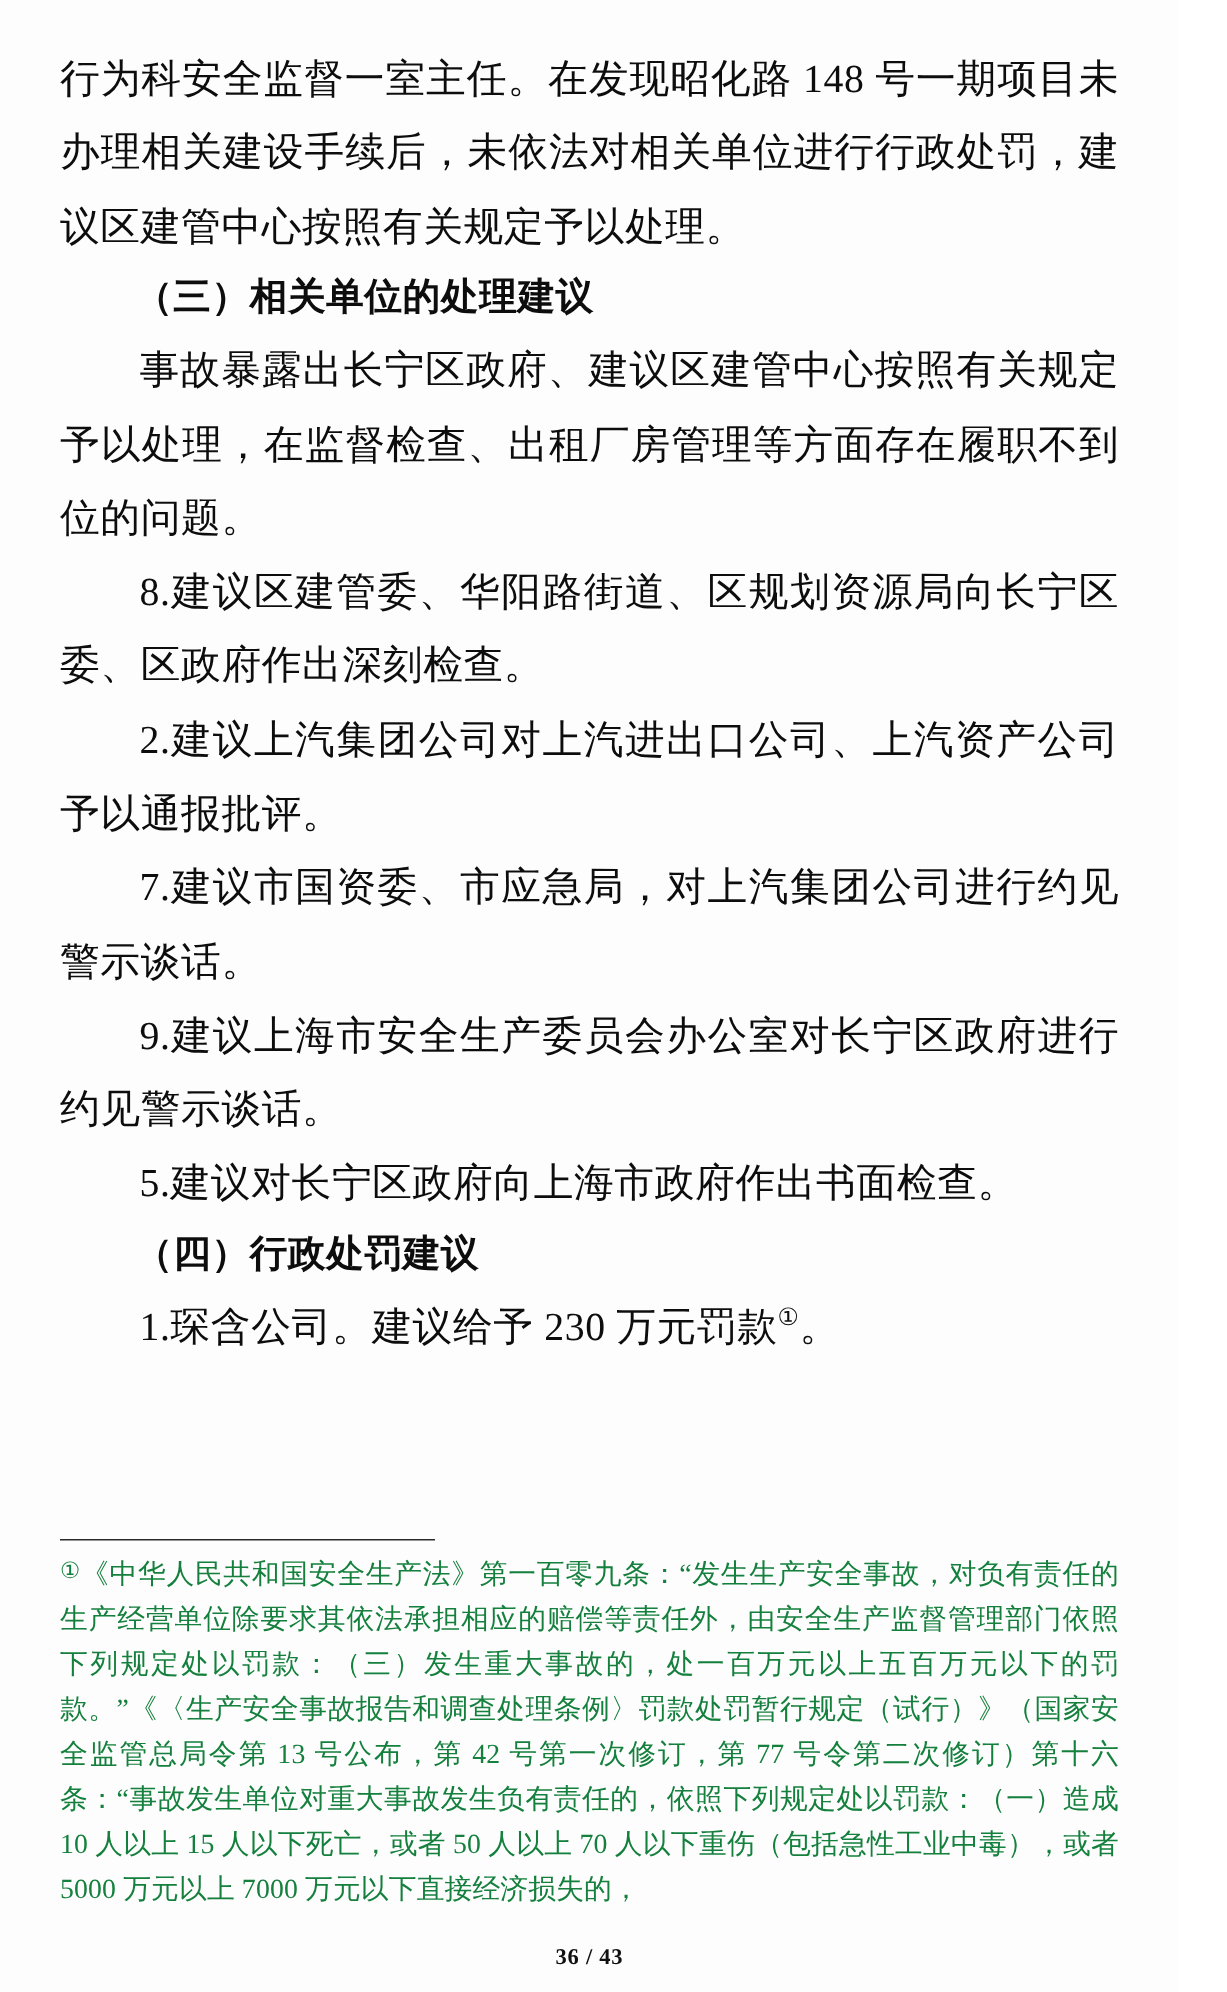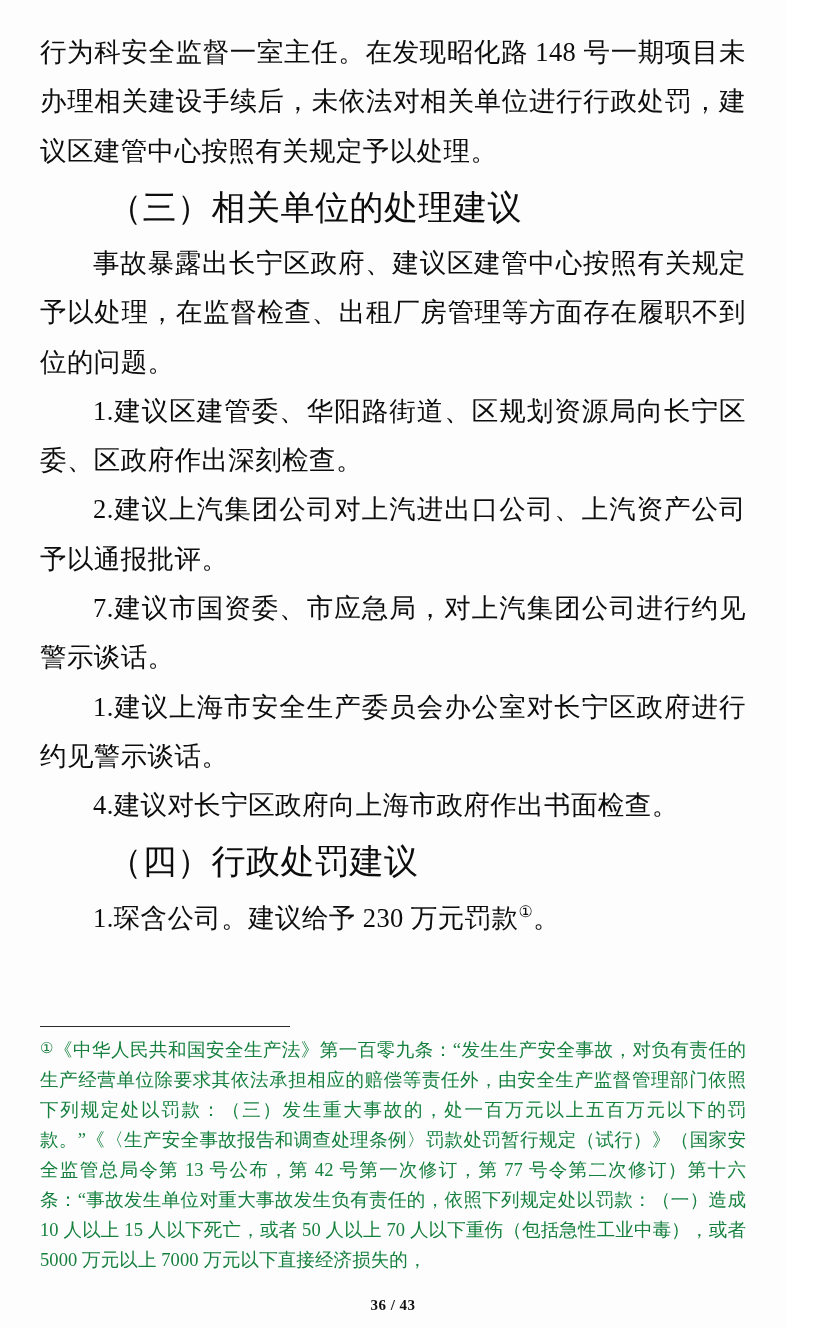--- a/index.html
+++ b/index.html
@@ -37,10 +37,10 @@
     margin: 0;
   }
   .heading {
-    font-weight: normal;
+    font-weight: bold;
     text-indent: 2em;
     margin: 0;
-    font-size: 34px;
+    font-size: 25px;
     line-height: 1.86;
     letter-spacing: 0.5px;
   }

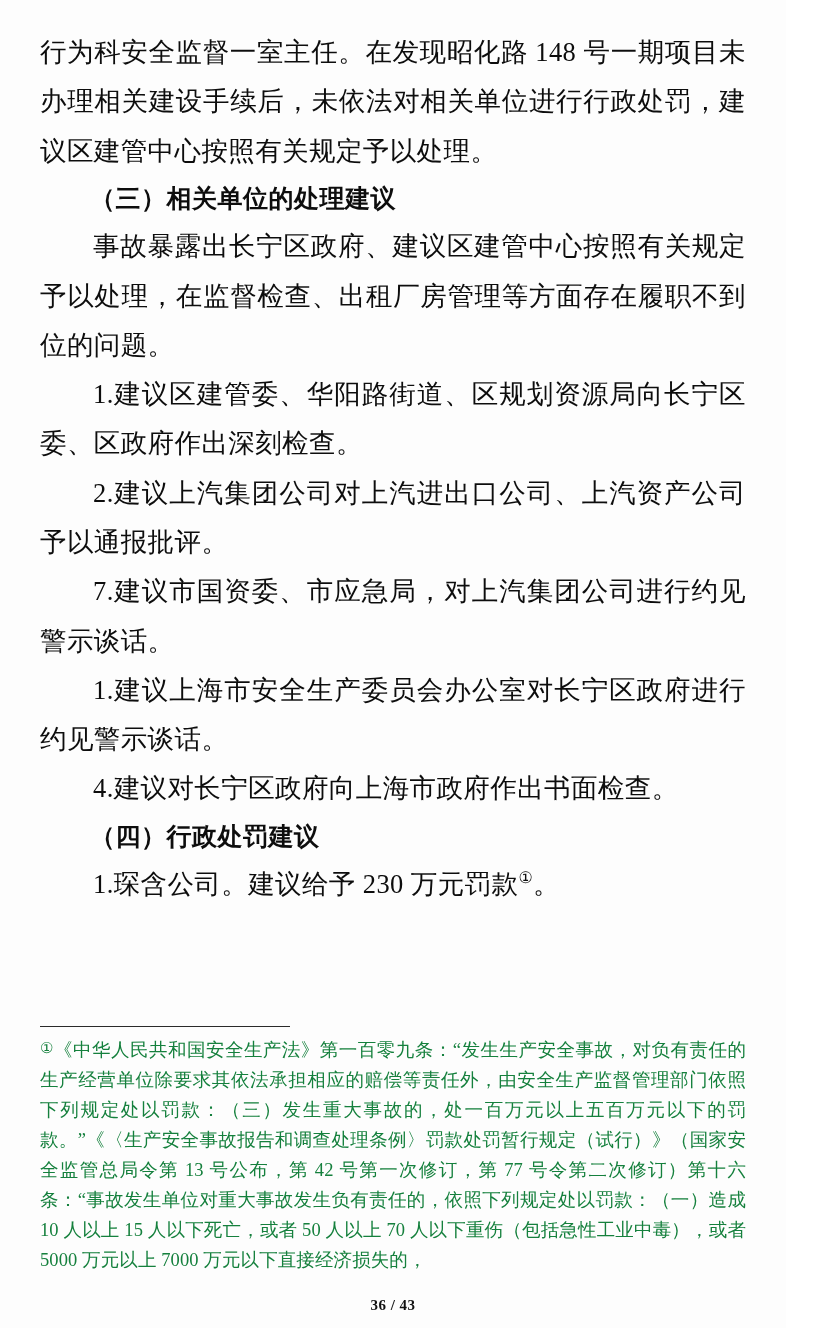--- a/index.html
+++ b/index.html
@@ -94,7 +94,7 @@
     <p class="p-cont">行为科安全监督一室主任。在发现昭化路 148 号一期项目未办理相关建设手续后，未依法对相关单位进行行政处罚，建议区建管中心按照有关规定予以处理。</p>
     <p class="heading">（三）相关单位的处理建议</p>
     <p class="p-ind">事故暴露出长宁区政府、建议区建管中心按照有关规定予以处理，在监督检查、出租厂房管理等方面存在履职不到位的问题。</p>
-    <p class="p-ind">1.建议区建管委、华阳路街道、区规划资源局向长宁区委、区政府作出深刻检查。</p>
+    <p class="p-ind">8.建议区建管委、华阳路街道、区规划资源局向长宁区委、区政府作出深刻检查。</p>
     <p class="p-ind">2.建议上汽集团公司对上汽进出口公司、上汽资产公司予以通报批评。</p>
     <p class="p-ind">7.建议市国资委、市应急局，对上汽集团公司进行约见警示谈话。</p>
     <p class="p-ind">1.建议上海市安全生产委员会办公室对长宁区政府进行约见警示谈话。</p>

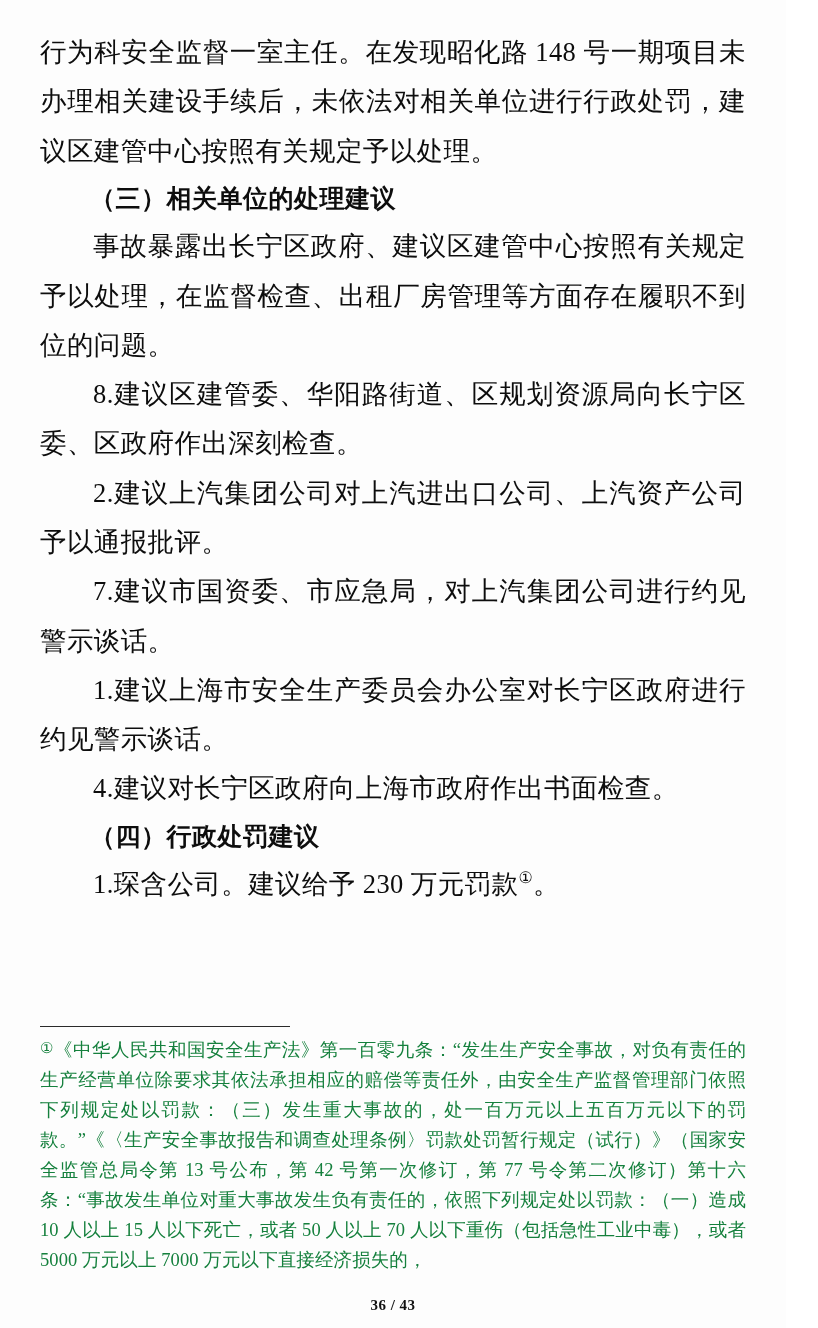--- a/index.html
+++ b/index.html
@@ -97,7 +97,7 @@
     <p class="p-ind">8.建议区建管委、华阳路街道、区规划资源局向长宁区委、区政府作出深刻检查。</p>
     <p class="p-ind">2.建议上汽集团公司对上汽进出口公司、上汽资产公司予以通报批评。</p>
     <p class="p-ind">7.建议市国资委、市应急局，对上汽集团公司进行约见警示谈话。</p>
-    <p class="p-ind">1.建议上海市安全生产委员会办公室对长宁区政府进行约见警示谈话。</p>
+    <p class="p-ind">9.建议上海市安全生产委员会办公室对长宁区政府进行约见警示谈话。</p>
     <p class="p-ind">4.建议对长宁区政府向上海市政府作出书面检查。</p>
     <p class="heading">（四）行政处罚建议</p>
     <p class="p-ind"><span>1.琛含公司。建议给予 230 万元罚款</span><sup>①</sup><span>。</span></p>

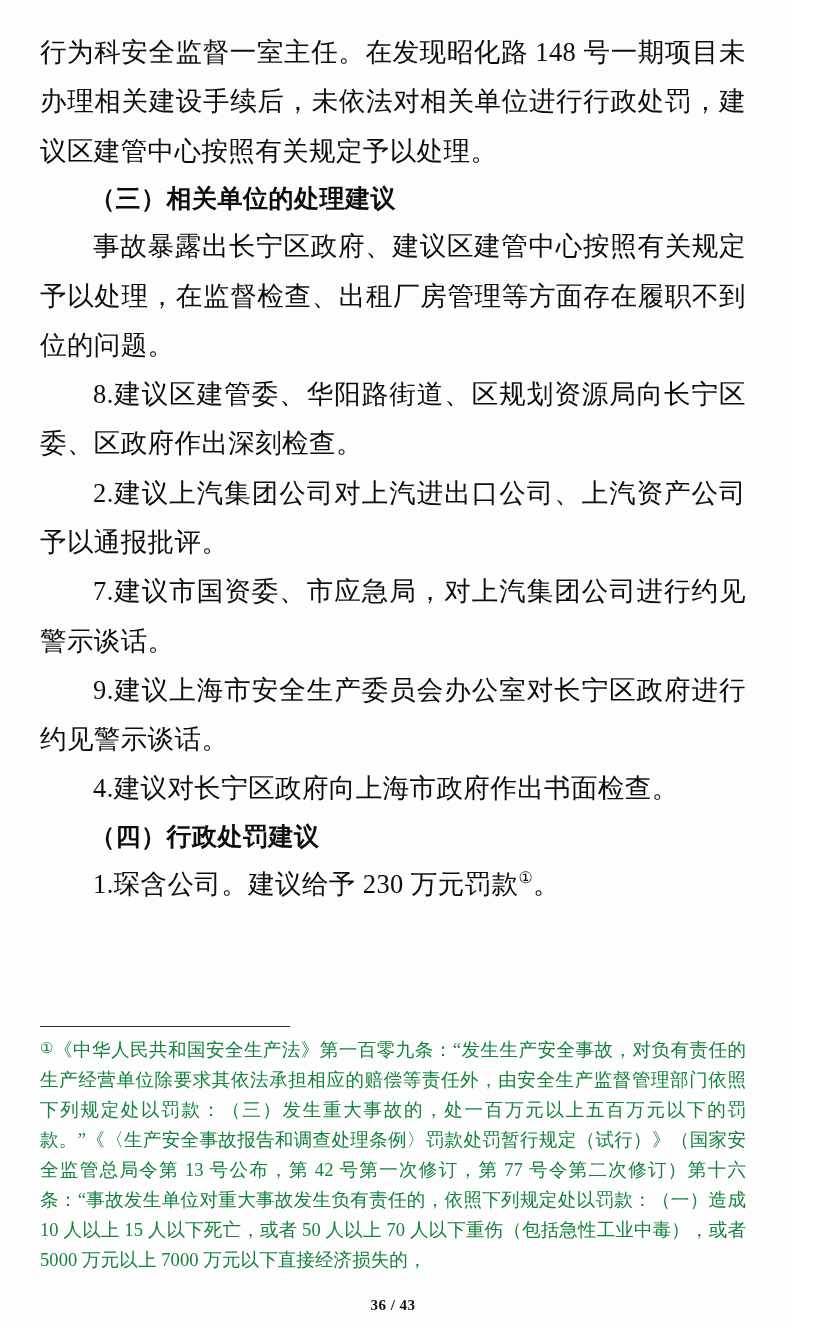--- a/index.html
+++ b/index.html
@@ -98,7 +98,7 @@
     <p class="p-ind">2.建议上汽集团公司对上汽进出口公司、上汽资产公司予以通报批评。</p>
     <p class="p-ind">7.建议市国资委、市应急局，对上汽集团公司进行约见警示谈话。</p>
     <p class="p-ind">9.建议上海市安全生产委员会办公室对长宁区政府进行约见警示谈话。</p>
-    <p class="p-ind">4.建议对长宁区政府向上海市政府作出书面检查。</p>
+    <p class="p-ind">5.建议对长宁区政府向上海市政府作出书面检查。</p>
     <p class="heading">（四）行政处罚建议</p>
     <p class="p-ind"><span>1.琛含公司。建议给予 230 万元罚款</span><sup>①</sup><span>。</span></p>
   </div>

